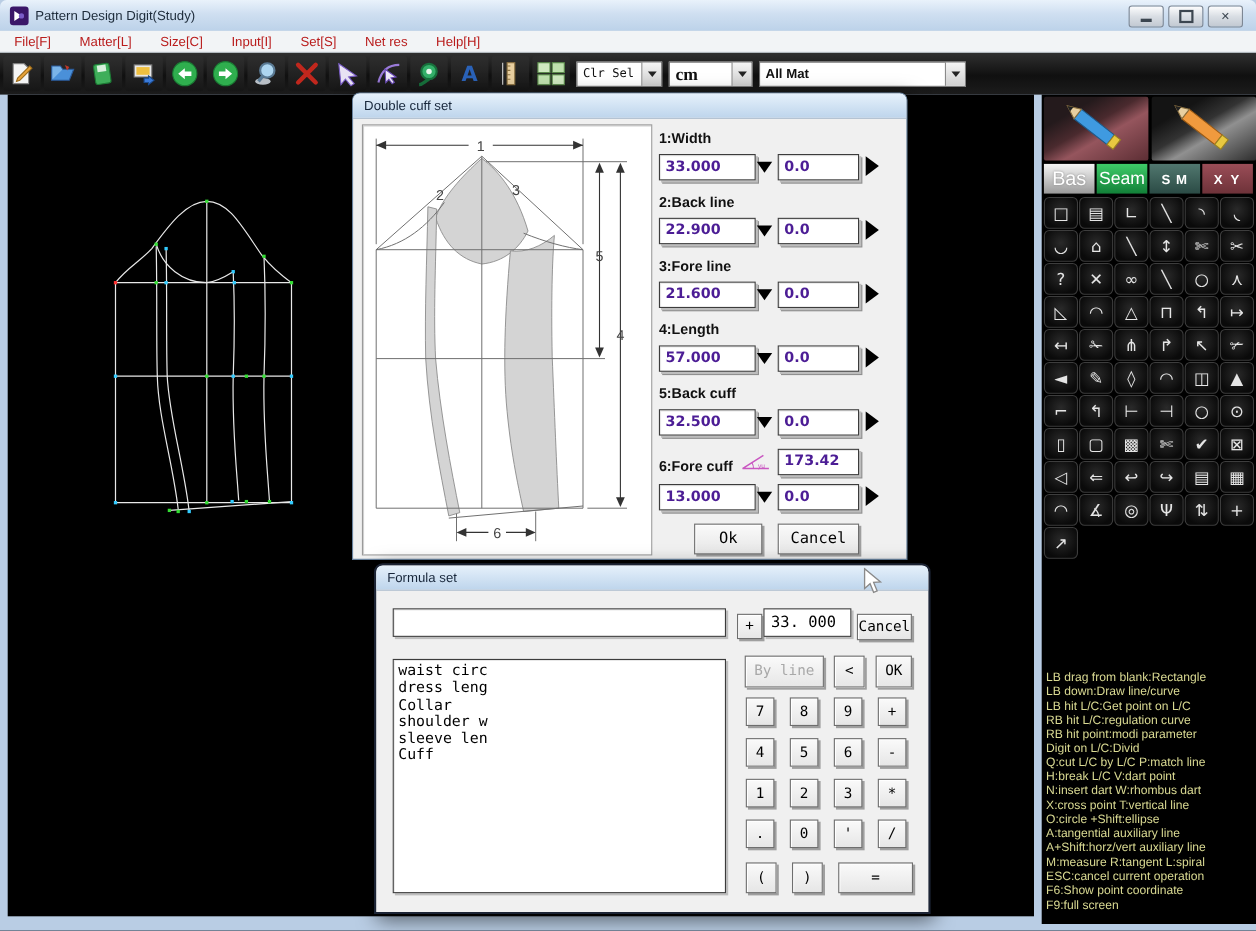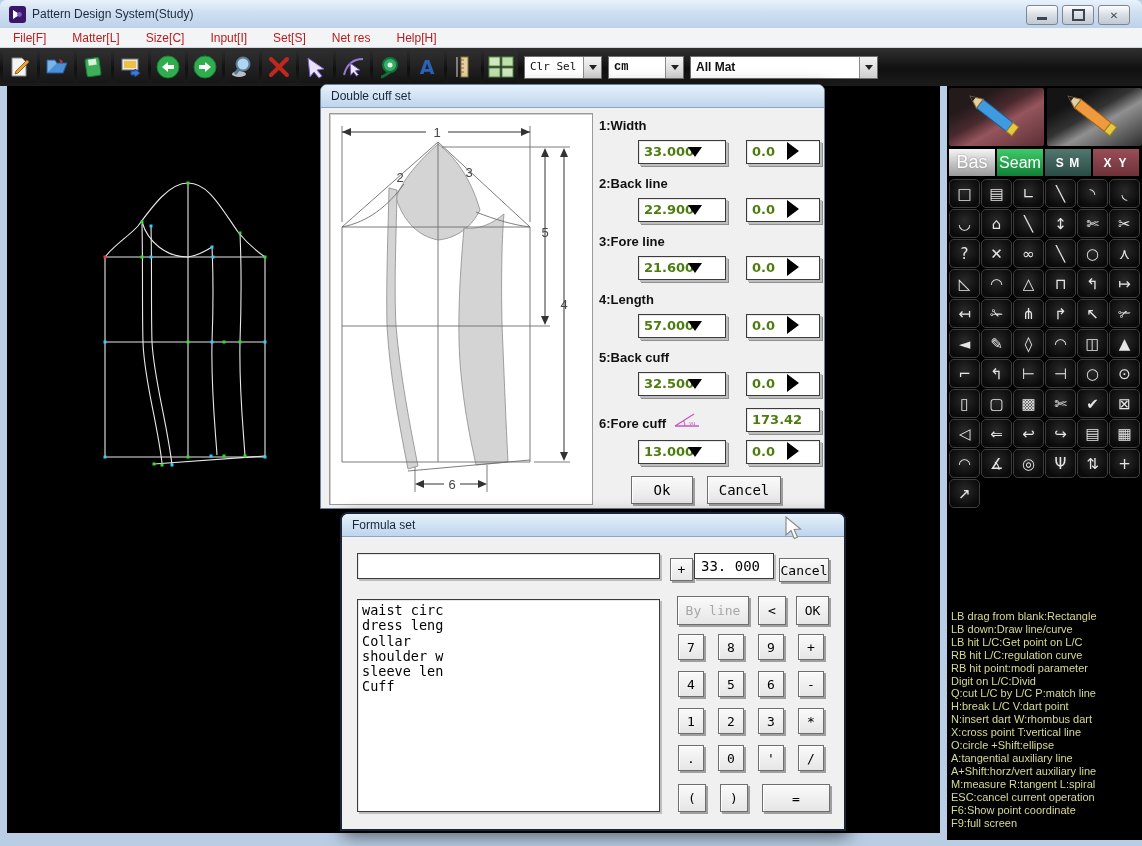--- a/index.html
+++ b/index.html
@@ -132,7 +132,7 @@
           <circle cx="7.5" cy="5.5" r="2.4" fill="#7a5cc8"></circle>
         </svg>
     </span>
-    <span class="title-text">Pattern Design System(Study)</span>
+    <span class="title-text">Pattern Design Digit(Study)</span>
     <span class="win-buttons">
       <span class="win-btn">
           <span class="glyph-min"></span>

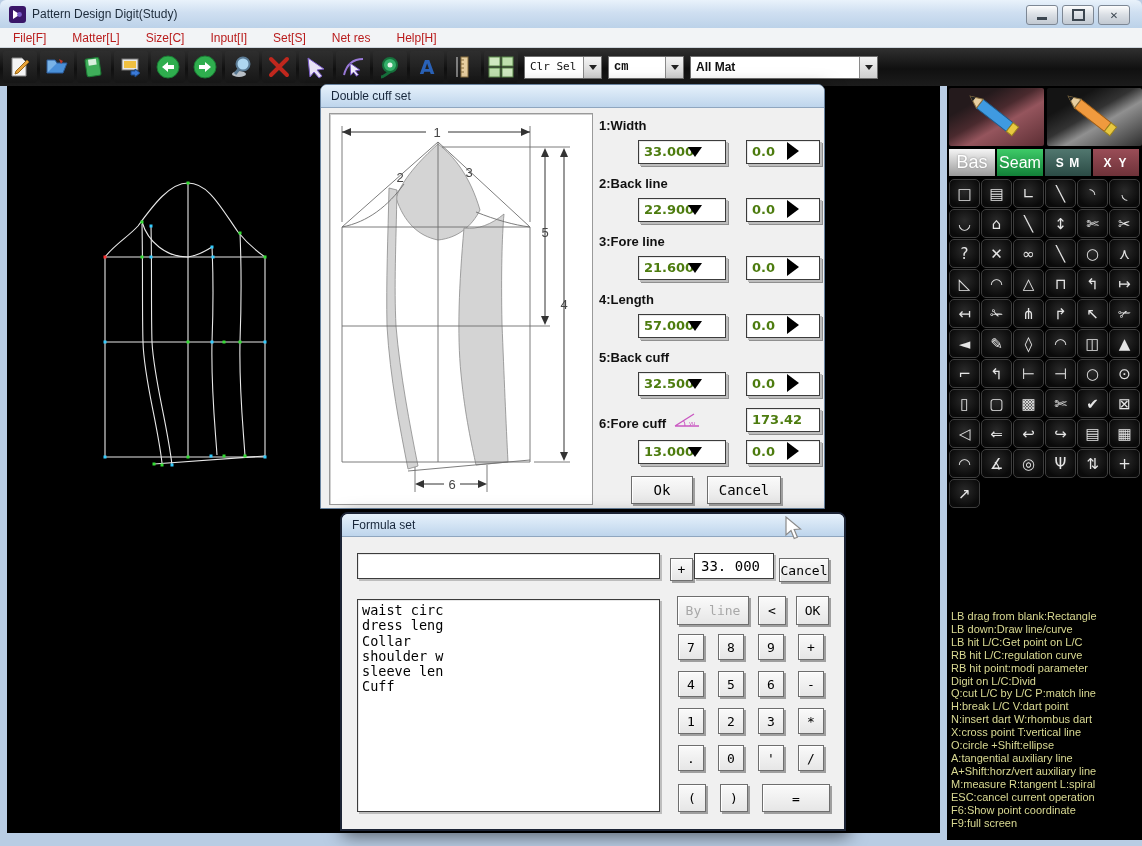--- a/index.html
+++ b/index.html
@@ -256,7 +256,7 @@
         </span>
     </span>
     <span class="tb-dd" style="width:74px">
-      <span class="dd-val" style="flex:1;font-family:Liberation Mono, monospace;font-weight:bold;font-size:12px;">cm</span>
+      <span class="dd-val" style="flex:1;font-family:Liberation Serif, serif;font-weight:bold;font-size:16px;">cm</span>
       <span class="dd-btn">
           <span class="tri-down"></span>
         </span>

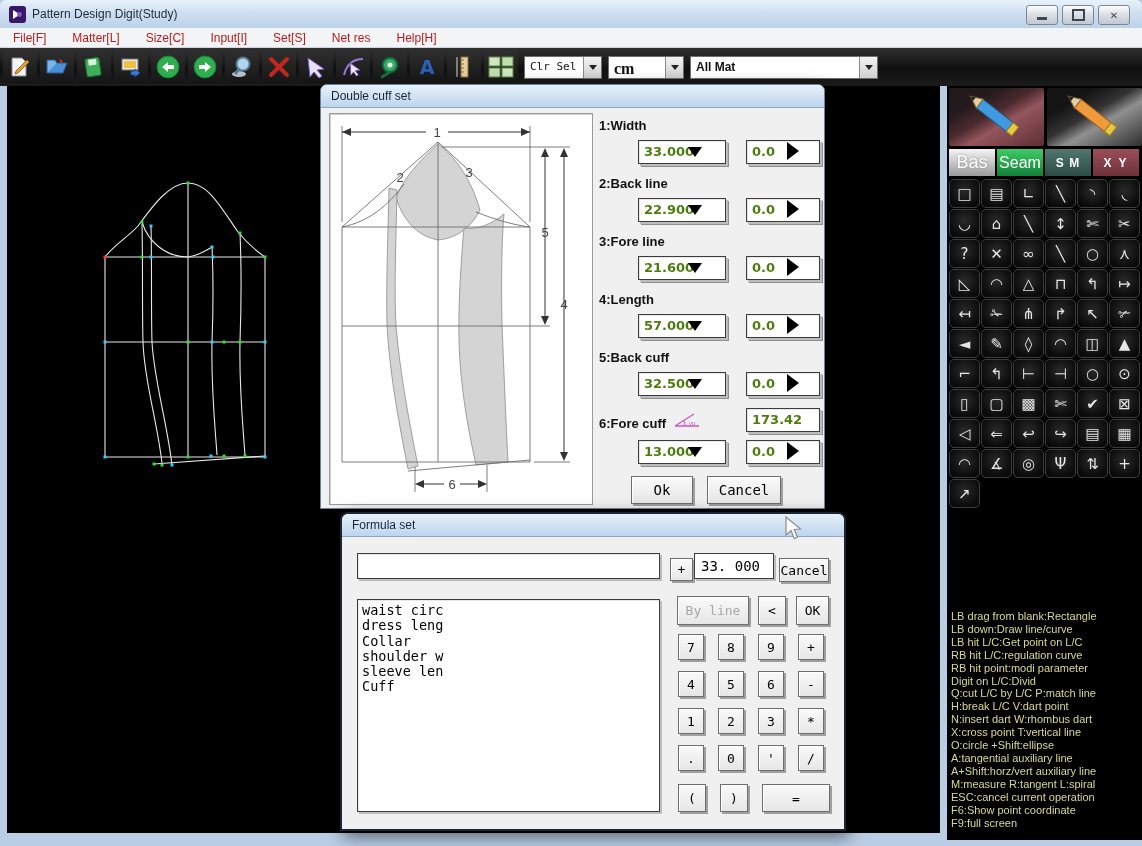--- a/index.html
+++ b/index.html
@@ -80,8 +80,8 @@
   .fld-label{position:absolute;left:278px;font-size:13px;font-weight:bold;color:#111;}
   .vbox{position:absolute;background:#fff;border:1px solid #3c3c3c;
     box-shadow:2px 2px 0 #bdbdbd,3px 3px 0 #8f8f8f, inset 1px 1px 0 #e8e8e8;
-    font-family:"DejaVu Sans",sans-serif;font-size:13px;font-weight:bold;color:#4d7c0f;
-    padding:3px 0 0 5px;box-sizing:border-box;margin-left:39px;}
+    font-family:"DejaVu Sans",sans-serif;font-size:13px;font-weight:bold;color:#4c1d95;
+    padding:3px 0 0 5px;box-sizing:border-box;}
   .vbox.val{left:278px;width:88px;height:24px;}
   .vbox.delta{left:386px;width:74px;height:24px;font-weight:bold;}
   .spin-down{position:absolute;left:367px;width:0;height:0;margin-top:7px;

